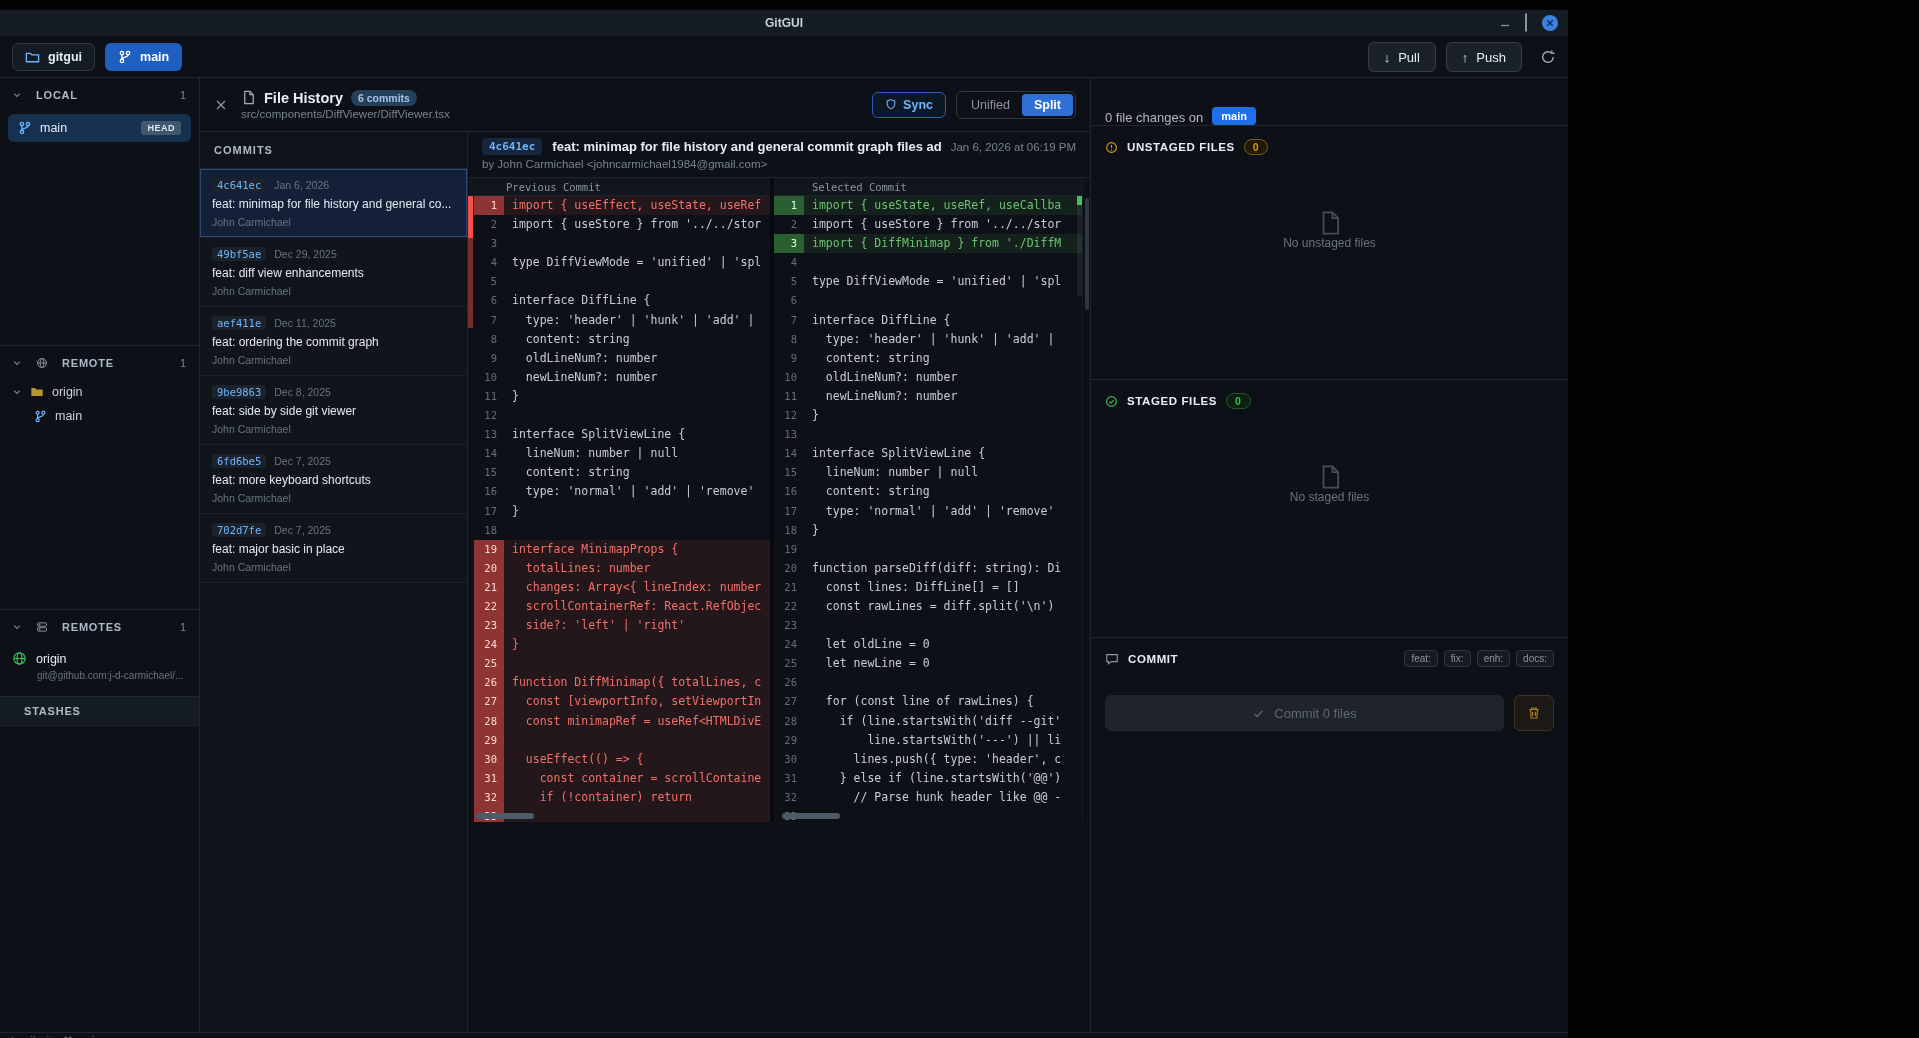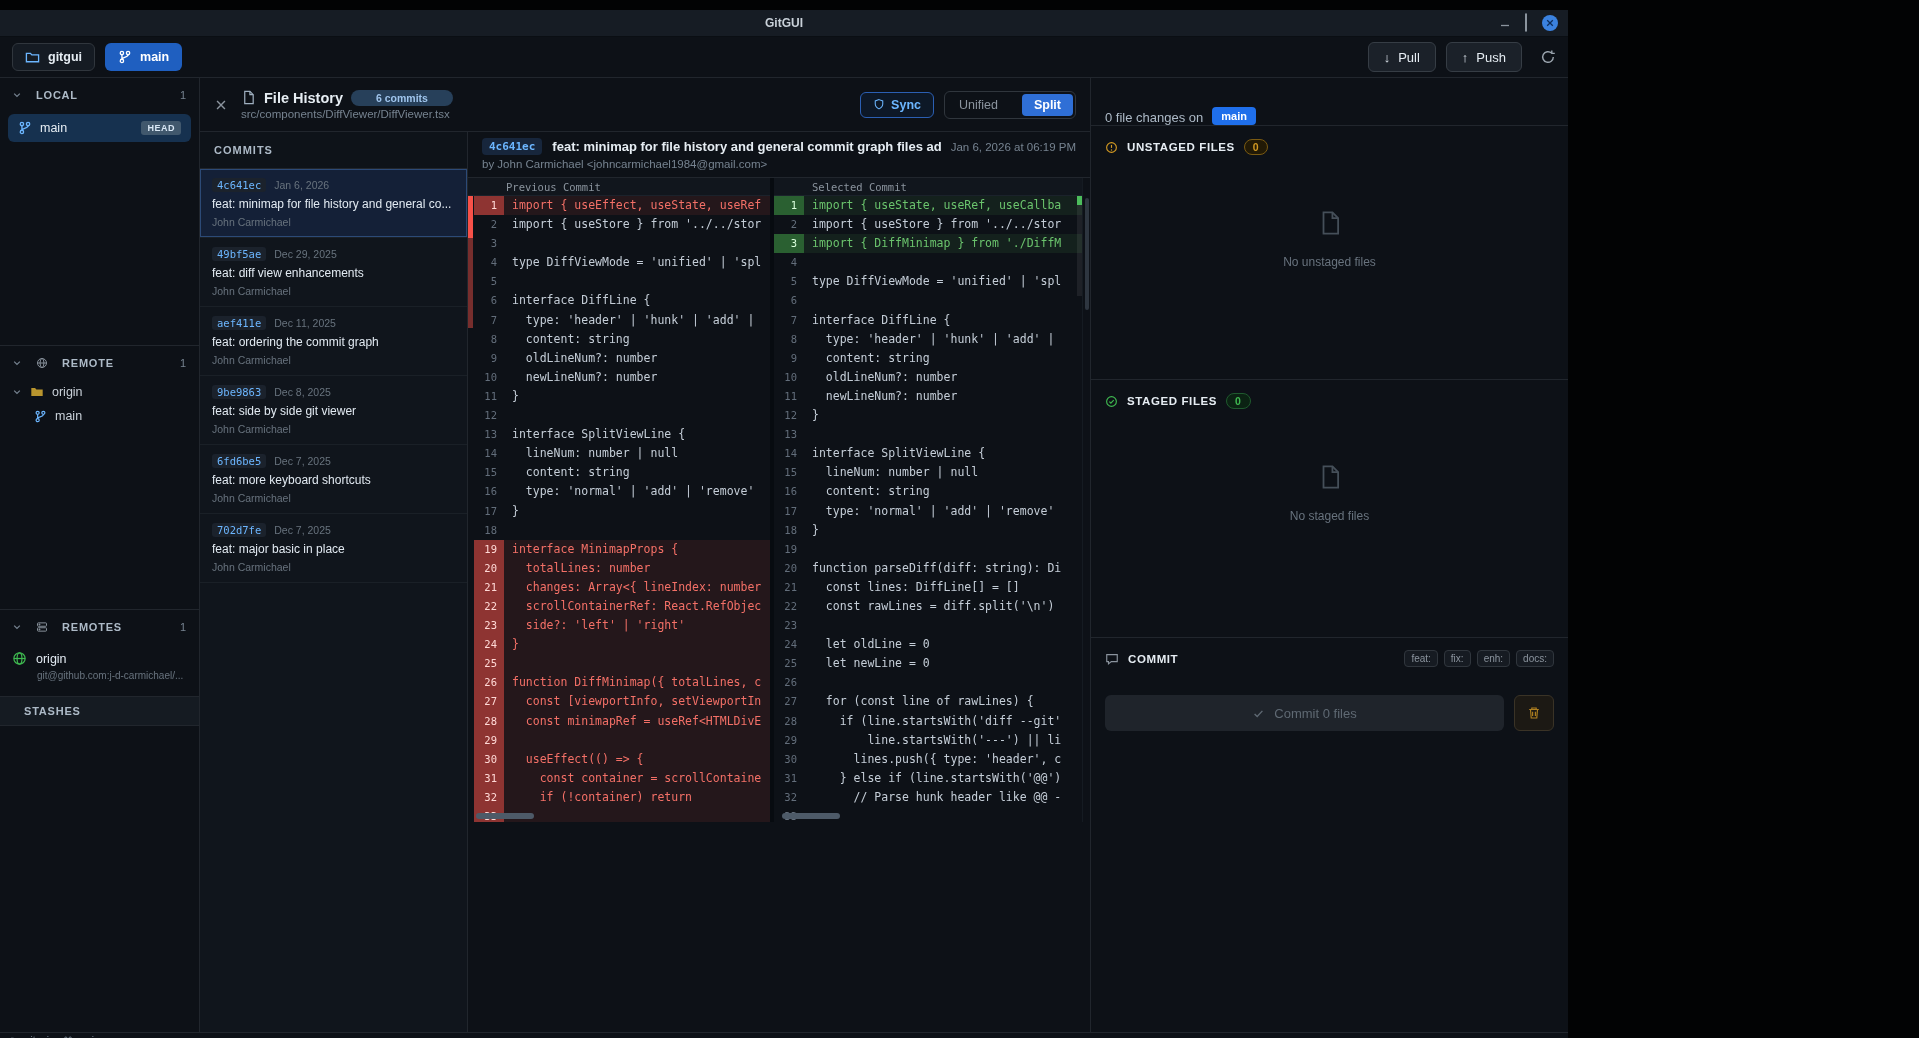--- a/index.html
+++ b/index.html
@@ -76,7 +76,7 @@
   .fh-title-row { display:flex; align-items:center; gap:8px; }
   .fh-title { font-size:14.5px; font-weight:bold; color:#e6edf3; }
   .fh-badge { background:#27405a; color:#9fc4ec; font-size:10.5px; font-weight:bold;
-    padding:2px 25px; border-radius:9px; }
+    padding:2px 7px; border-radius:9px; }
   .fh-path { font-size:11.5px; color:#768390; }
   .fh-actions { margin-left:auto; display:flex; align-items:center; gap:10px; }
   .btn-sync { height:26px; display:flex; align-items:center; gap:6px; padding:0 12px;

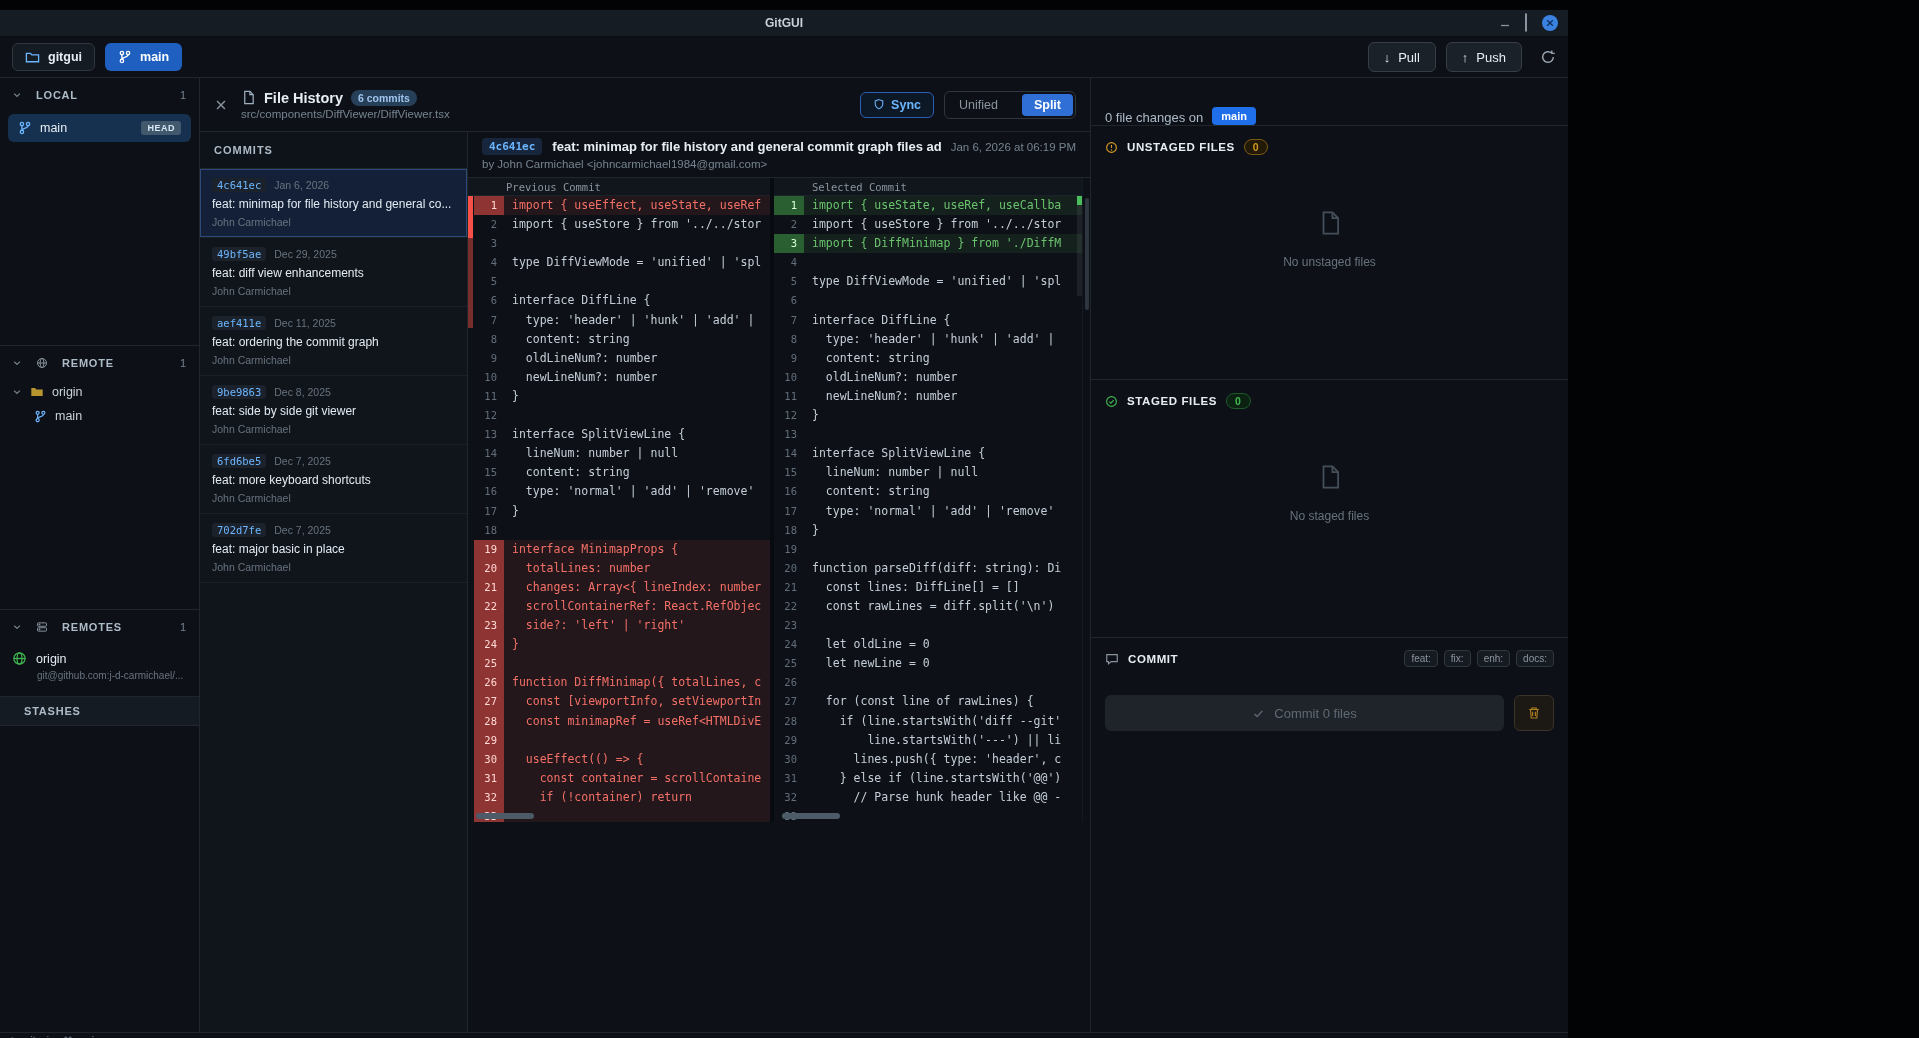--- a/index.html
+++ b/index.html
@@ -83,7 +83,7 @@
     border:1px solid #2b5fb3; border-radius:6px; background:rgba(31,111,235,0.08);
     color:#6cb6ff; font-size:12.5px; font-weight:bold; }
   .view-toggle { display:flex; align-items:center; border:1px solid #30363d; border-radius:6px;
-    background:#0d1117; padding:2px; height:28px;gap:12px; }
+    background:#0d1117; padding:2px; height:28px; }
   .vt-opt { padding:4px 12px; font-size:12.5px; color:#8b949e; border-radius:4px; }
   .vt-opt.active { background:#2f6fd6; color:#fff; font-weight:bold; }
 

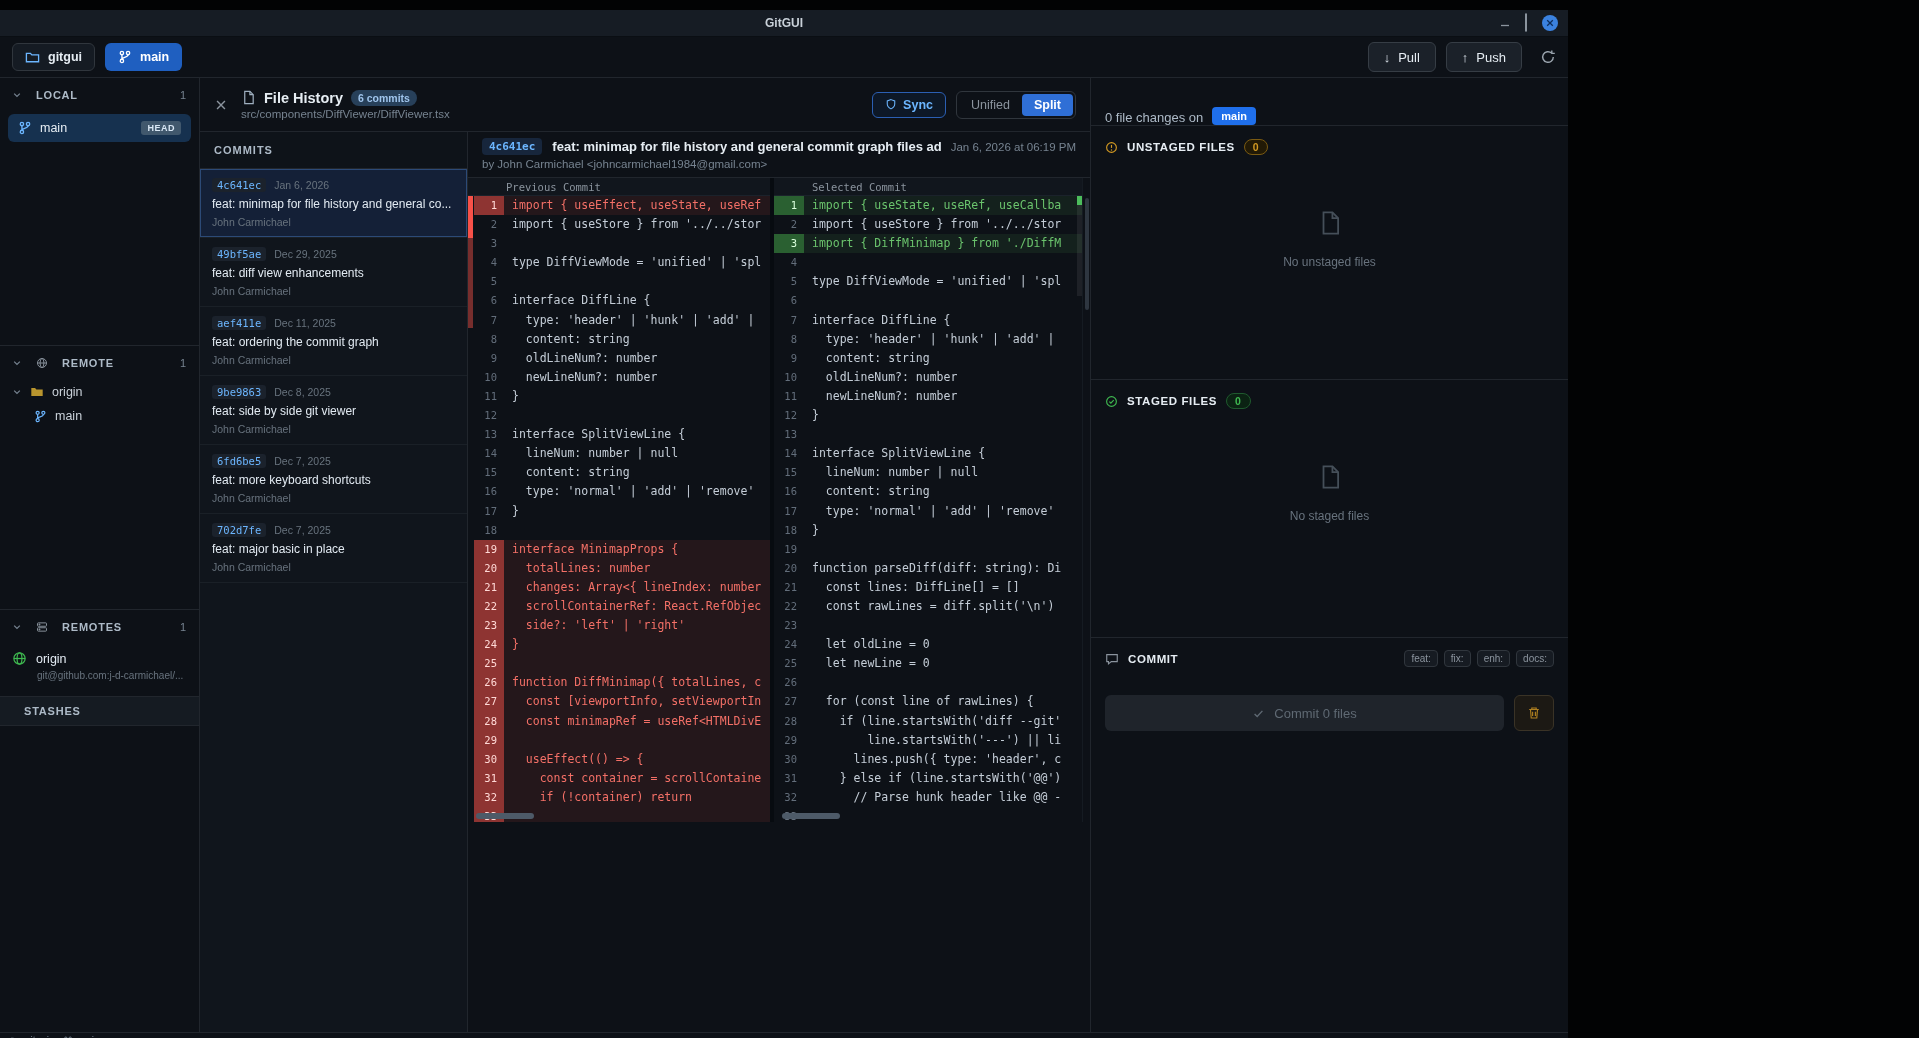--- a/index.html
+++ b/index.html
@@ -155,7 +155,7 @@
   .count-badge { font-size:10.5px; padding:1px 8px; border-radius:9px; border:1px solid; font-weight:bold; }
   .count-orange { color:#d29922; border-color:#7a5a12; background:#221a06; }
   .count-green { color:#3fb950; border-color:#1f5a2e; background:#0b2213; }
-  .rb-empty { display:flex; flex-direction:column; align-items:center; gap:19px; padding-top:42px;
+  .rb-empty { display:flex; flex-direction:column; align-items:center; gap:0; padding-top:42px;
     color:#68737e; font-size:12px; }
   .rb-commit { padding:12px 14px 0; }
   .rb-commit-head { display:flex; align-items:center; gap:9px; margin-bottom:11px; }

